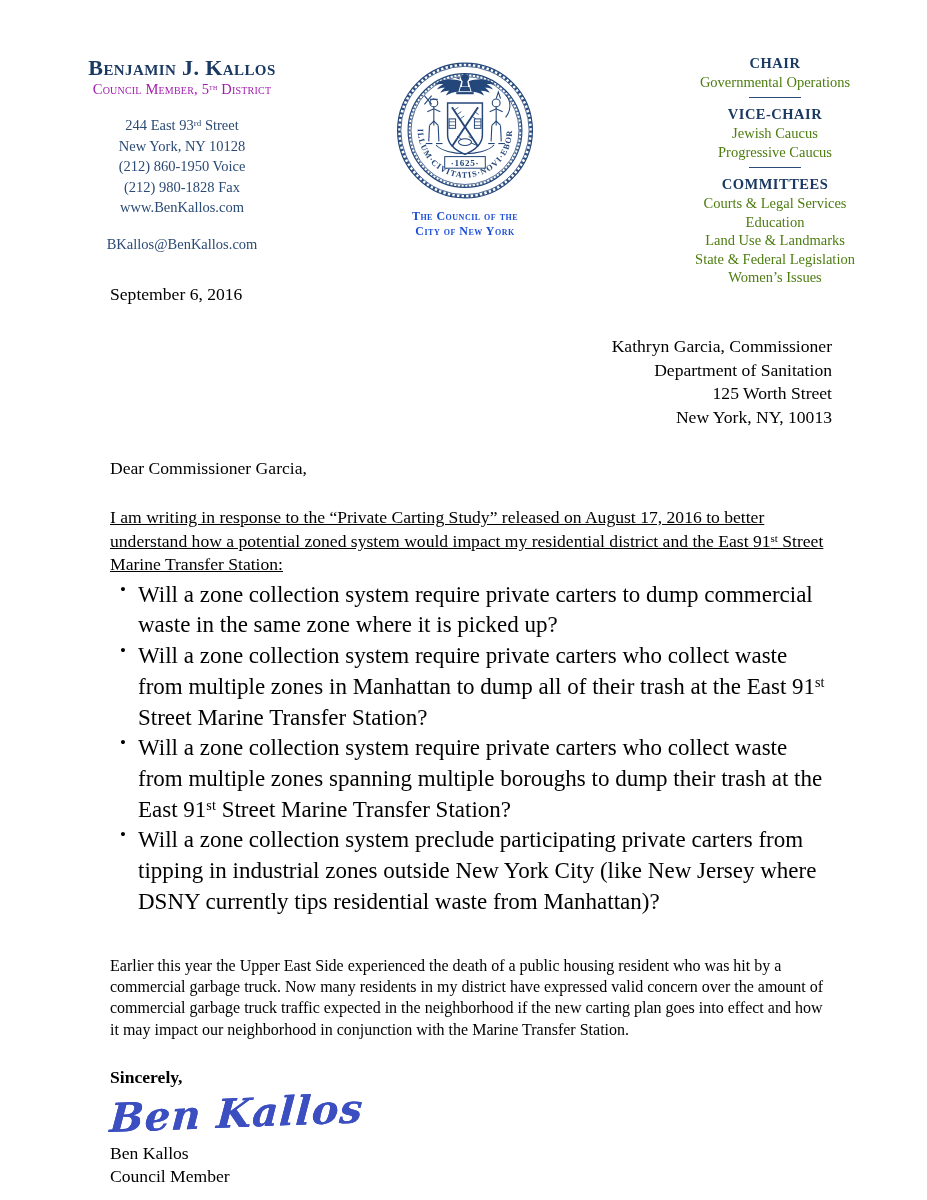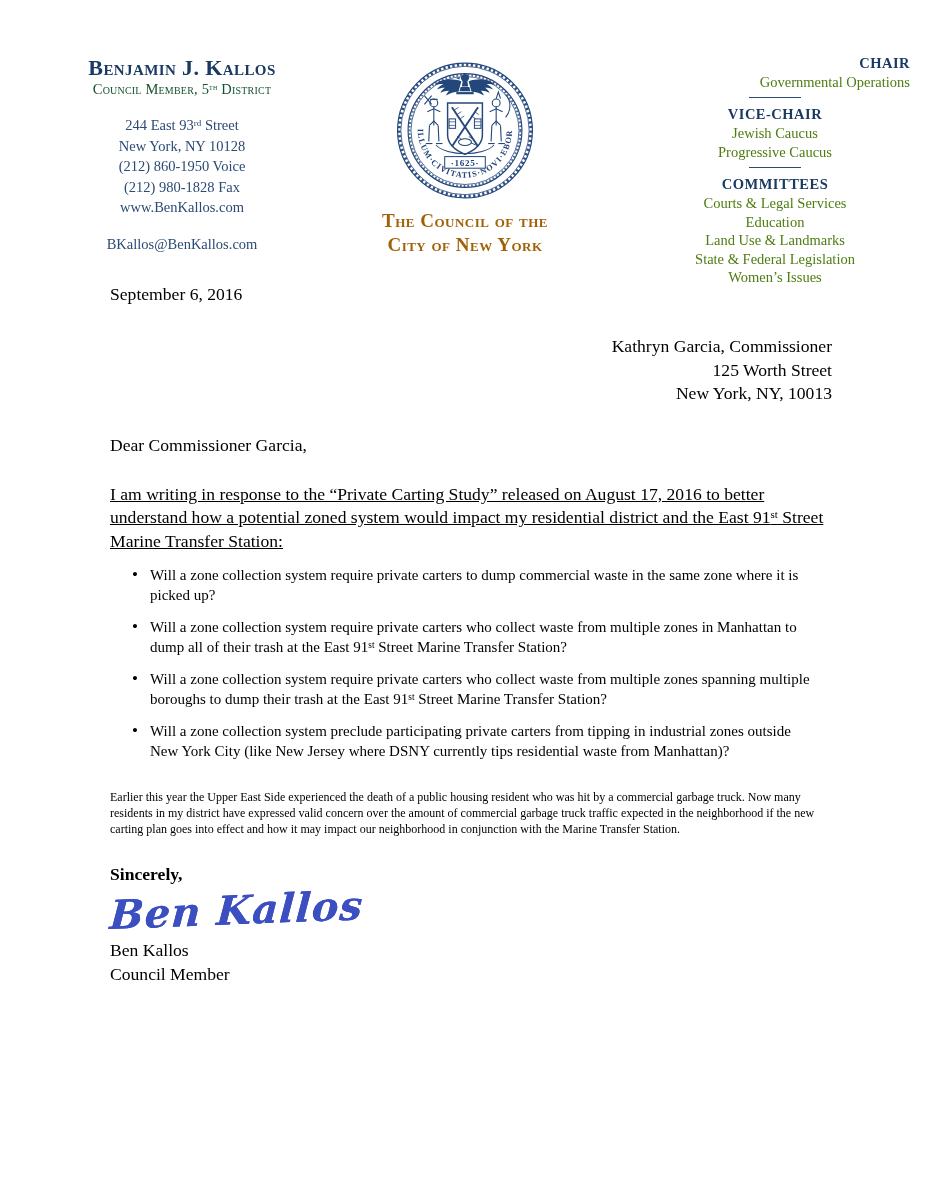--- a/index.html
+++ b/index.html
@@ -50,7 +50,7 @@
     margin:6px auto 7px auto;
   }
   .r-group{margin-bottom:0;}
-  .r-group.first{margin-top:0;text-align:right;}
+  .r-group.first{margin-top:0;}
 
   
   .body{position:absolute;left:110px;top:283px;width:722px;}

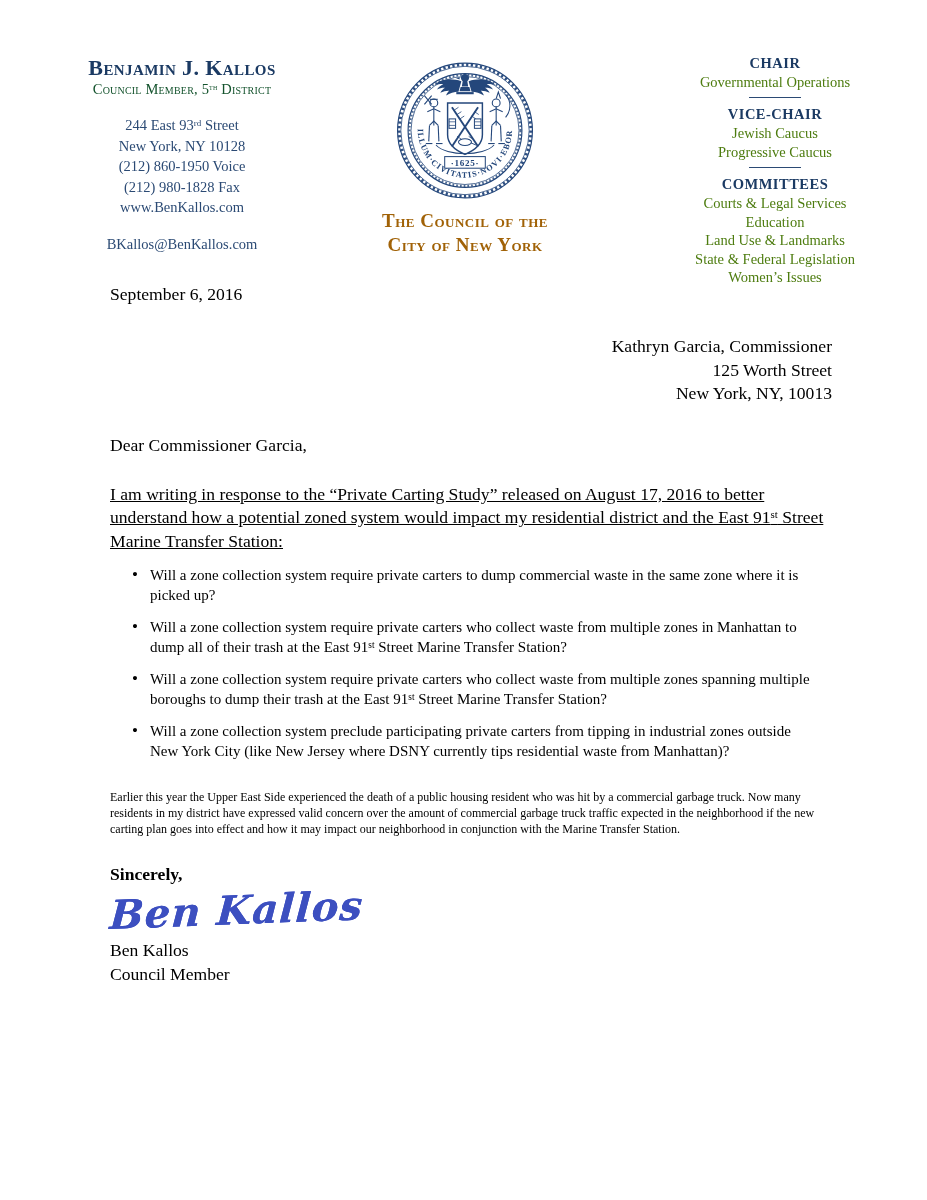--- a/index.html
+++ b/index.html
@@ -23,7 +23,7 @@
   }
   .lh-sub{
     font-variant:small-caps;font-size:14.5px;letter-spacing:.2px;
-    color:#14532d;margin-top:3px;line-height:1.1;white-space:nowrap;
+    color:#a21caf;margin-top:3px;line-height:1.1;white-space:nowrap;
   }
   .lh-sub sup{font-size:.62em;vertical-align:.45em;}
   .lh-addr{margin-top:17px;font-size:14.5px;color:#2b4a74;line-height:1.42;}

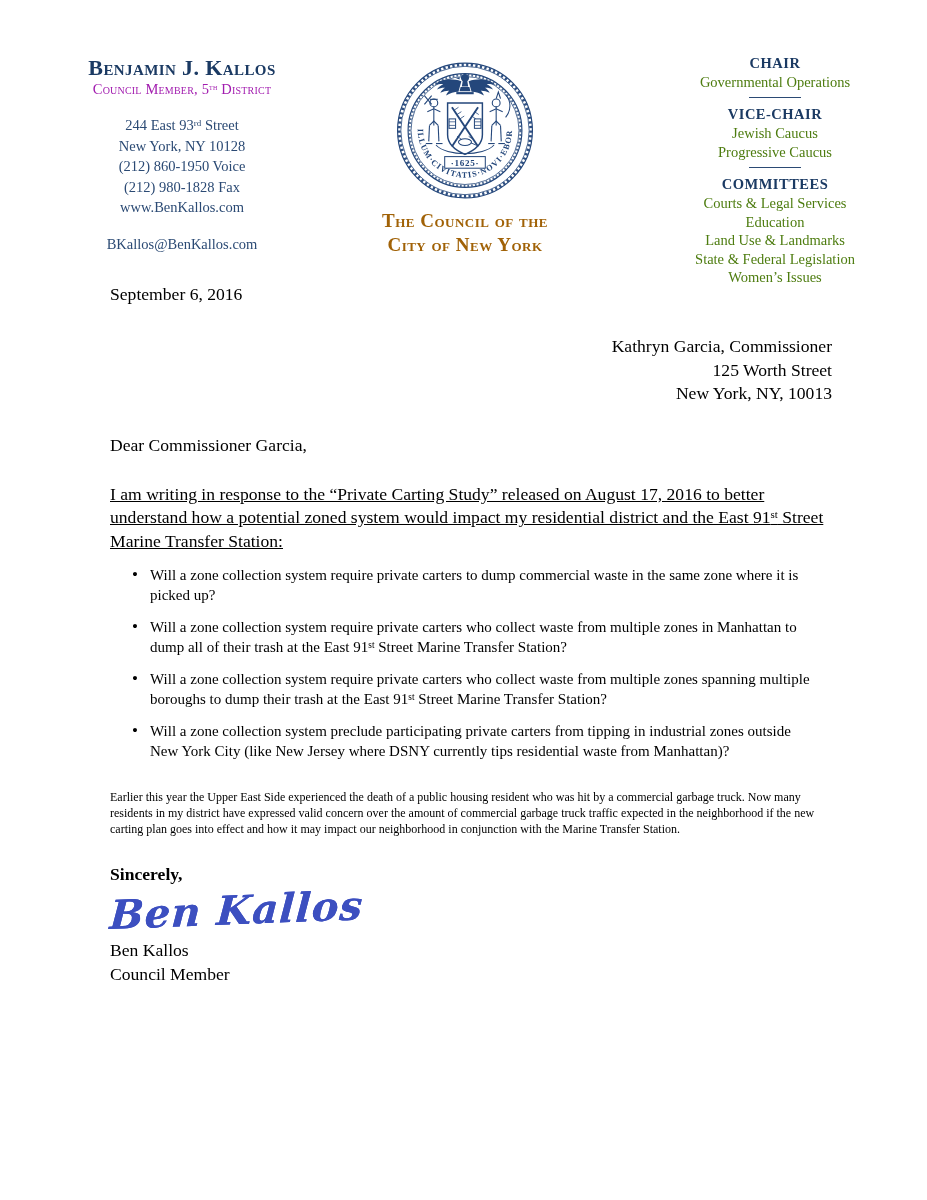--- a/index.html
+++ b/index.html
@@ -35,7 +35,7 @@
   .seal-wrap{width:150px;height:145px;margin:0 auto;}
   .lh-council{
     margin-top:6px;font-variant:small-caps;font-weight:bold;
-    font-size:19px;letter-spacing:.5px;color:#a16207;line-height:1.28;
+    font-size:12px;letter-spacing:.5px;color:#1d4ed8;line-height:1.28;
   }
 
   

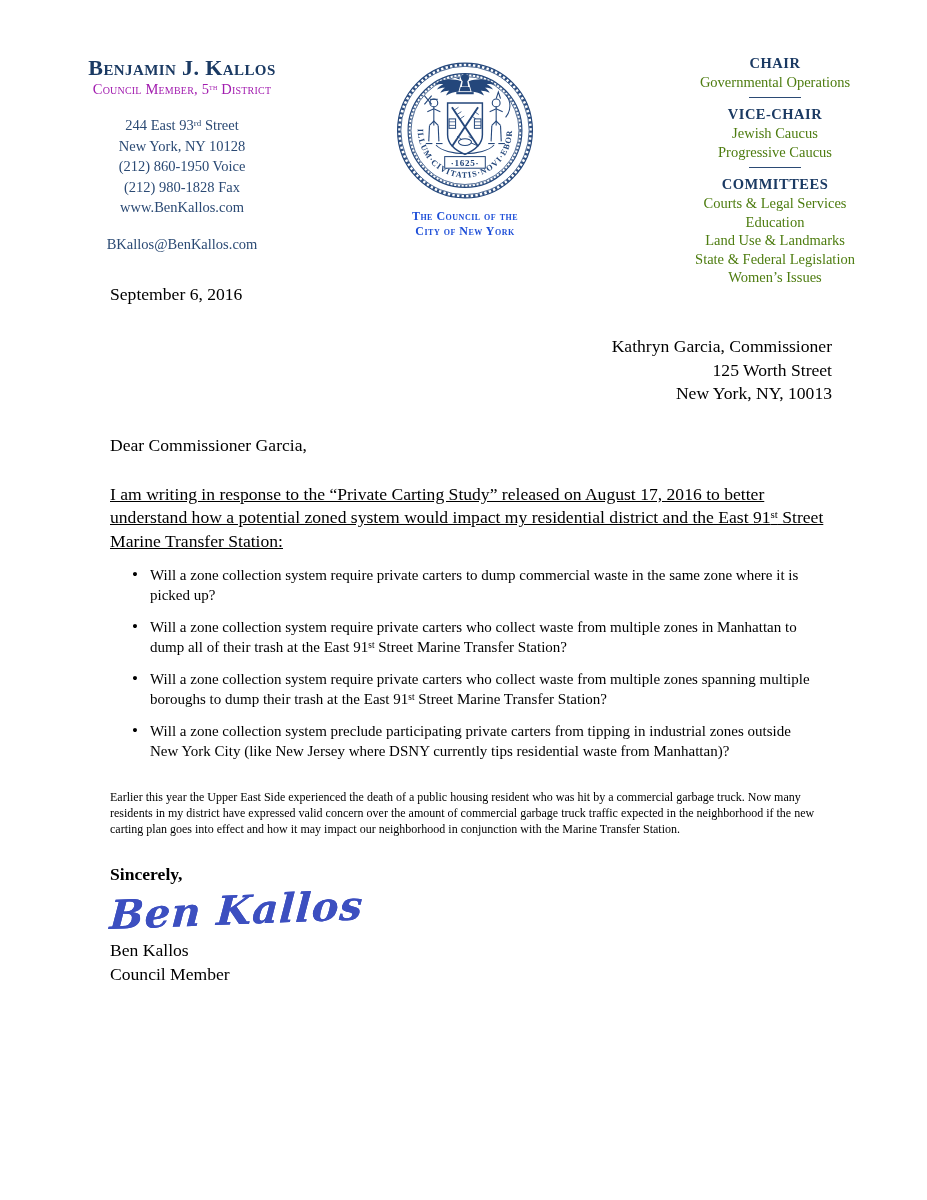--- a/index.html
+++ b/index.html
@@ -257,6 +257,7 @@
 
     <div class="addr-block">
       <div>Kathryn Garcia, Commissioner</div>
+      <div>Department of Sanitation</div>
       <div>125 Worth Street</div>
       <div>New York, NY, 10013</div>
     </div>

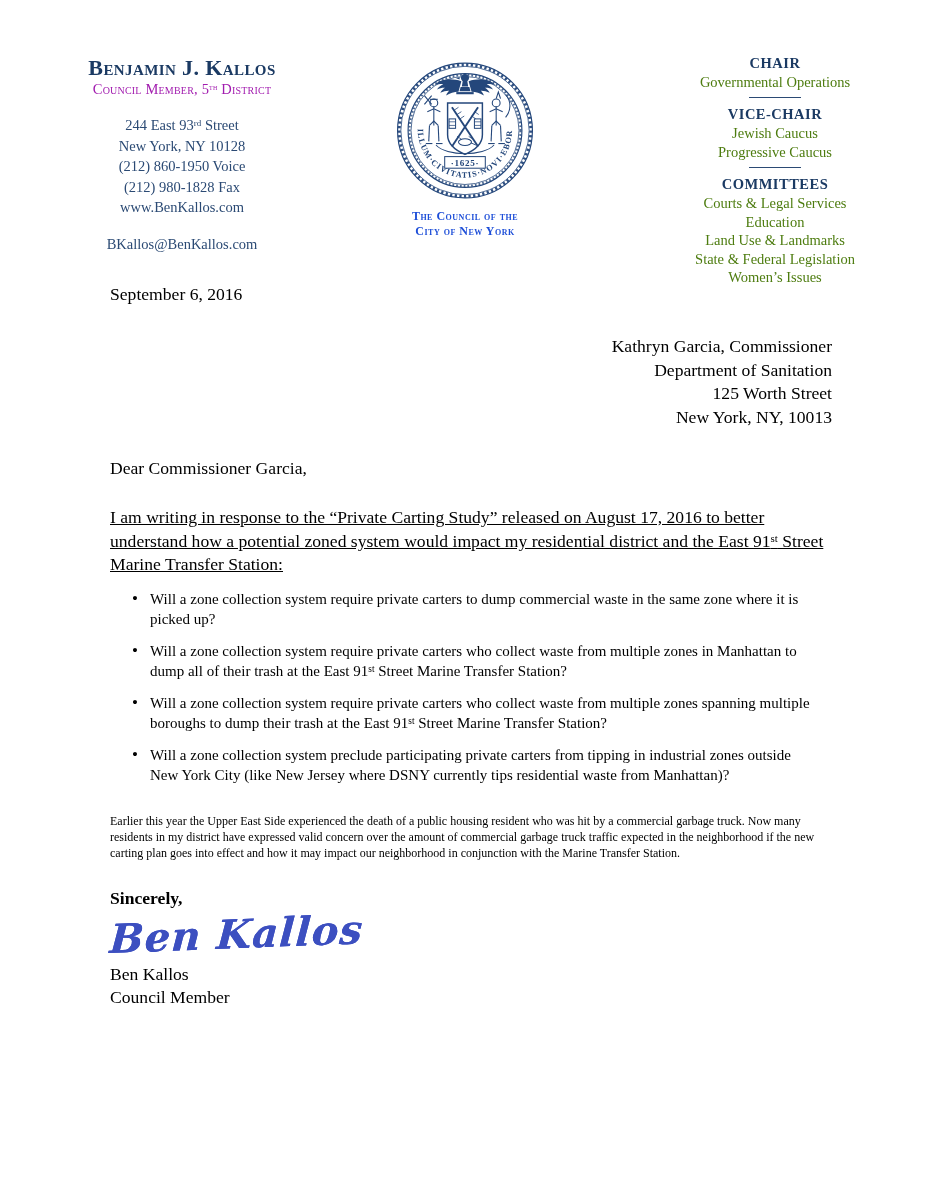--- a/index.html
+++ b/index.html
@@ -66,7 +66,7 @@
   }
   ul.questions li{
     position:relative;padding-left:28px;
-    font-size:15px;line-height:1.335;margin:12px;
+    font-size:23px;line-height:1.335;margin:0;
   }
   ul.questions li::before{
     content:"\2022";position:absolute;left:10px;top:-1px;

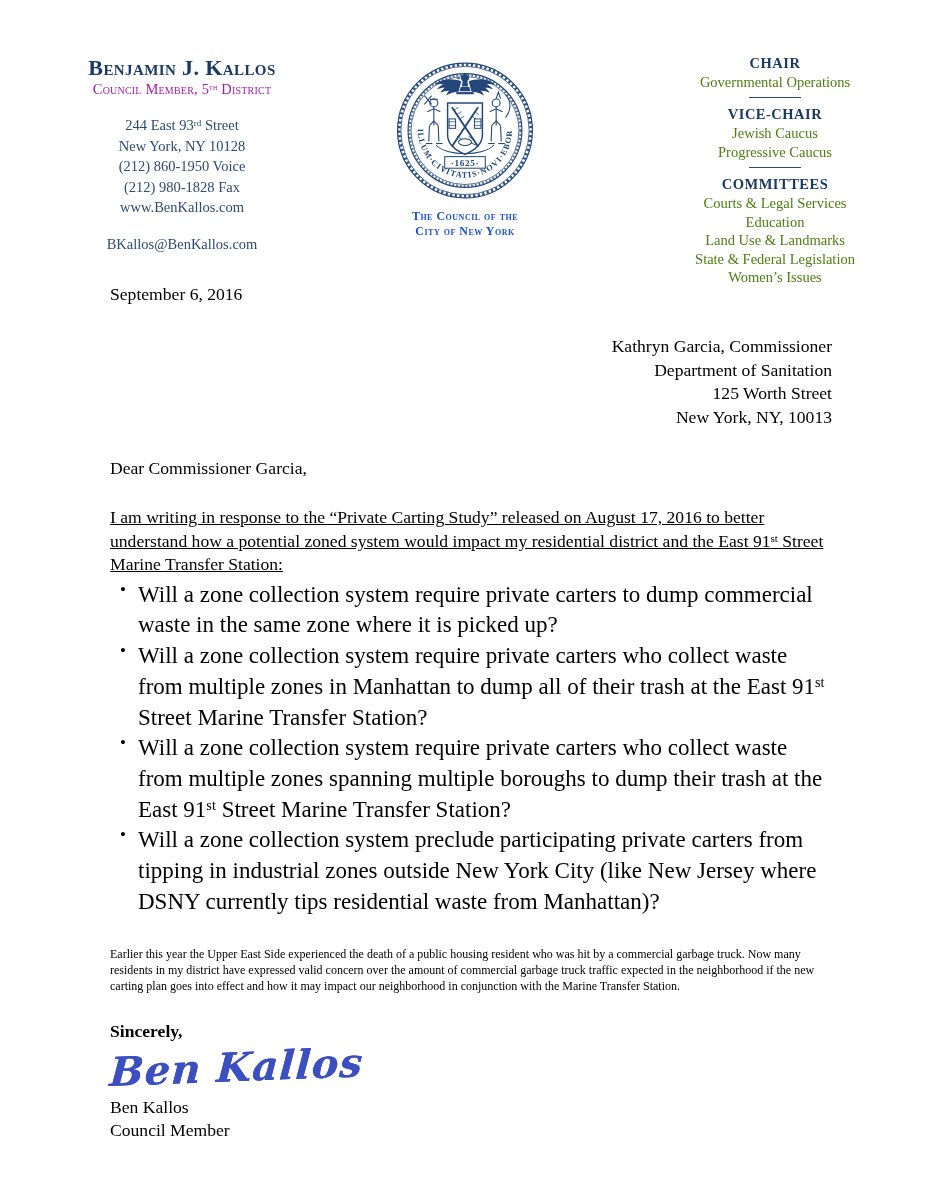--- a/index.html
+++ b/index.html
@@ -74,7 +74,7 @@
   }
   ul.questions li sup{font-size:.62em;vertical-align:.46em;}
 
-  .para-close{margin-top:28px;font-size:12px;line-height:1.335;}
+  .para-close{margin-top:37px;font-size:16px;line-height:1.335;}
 
   .sincerely{margin-top:27px;font-size:17.6px;font-weight:bold;}
   .sig-wrap{height:50px;margin-top:6px;}

